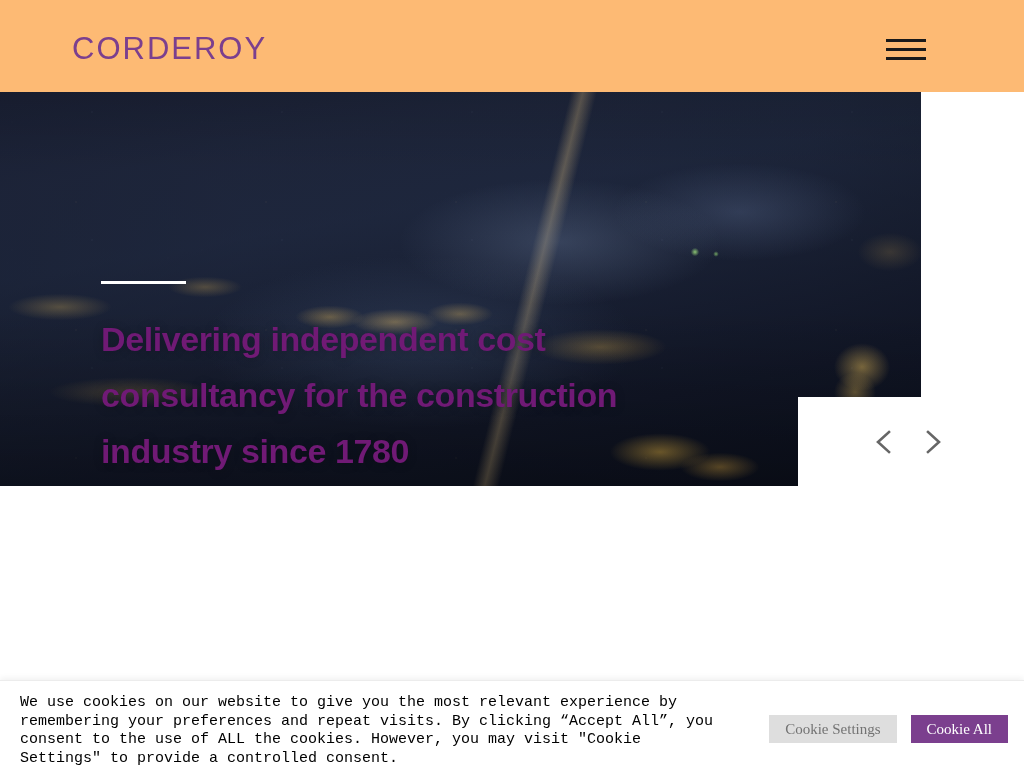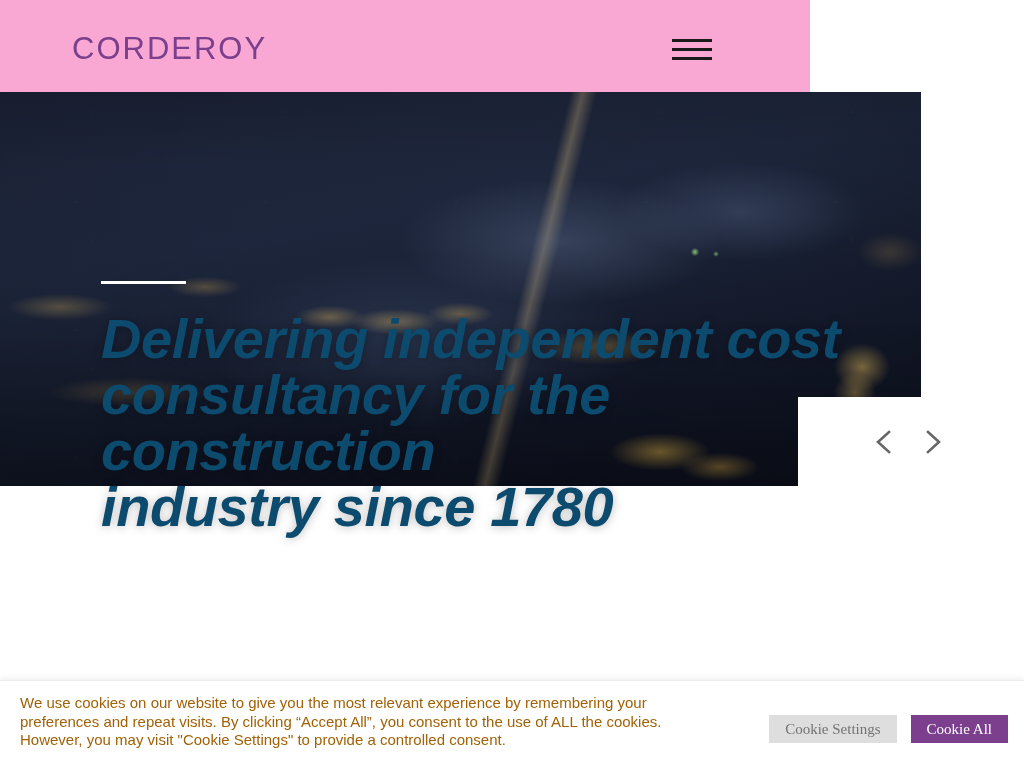--- a/index.html
+++ b/index.html
@@ -24,9 +24,9 @@
   .site-header {
     position: absolute;
     left: 0; top: 0;
-    width: 810px;
+    width: 1024px;
     height: 92px;
-    background: #f9a8d4;
+    background: #fdba74;
     z-index: 30;
   }
 

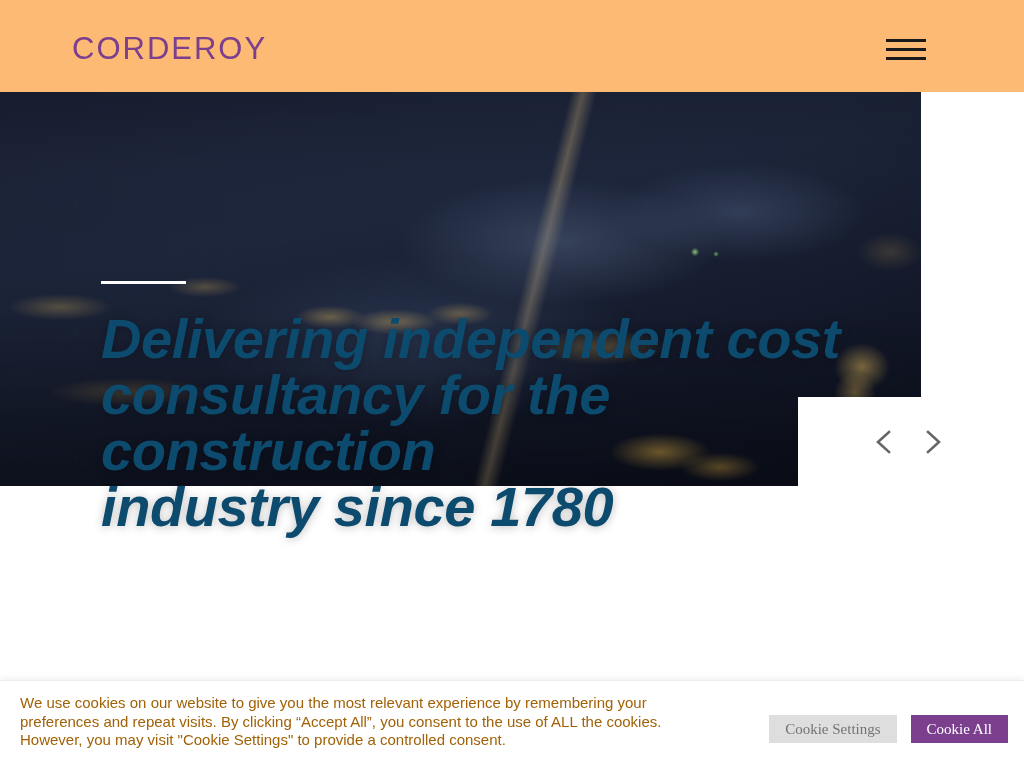--- a/index.html
+++ b/index.html
@@ -162,14 +162,13 @@
 
   .hero-title {
     font-family: "Liberation Sans", sans-serif;
-    font-size: 56px;
+    font-size: 34px;
     line-height: 56px;
     font-weight: 600;
-    color: #0c4a6e;
+    color: #701a75;
     letter-spacing: -0.4px;
     white-space: pre-line;
     text-shadow: 0 1px 10px rgba(0,0,0,0.25);
-    font-style: italic;
   }
 
   

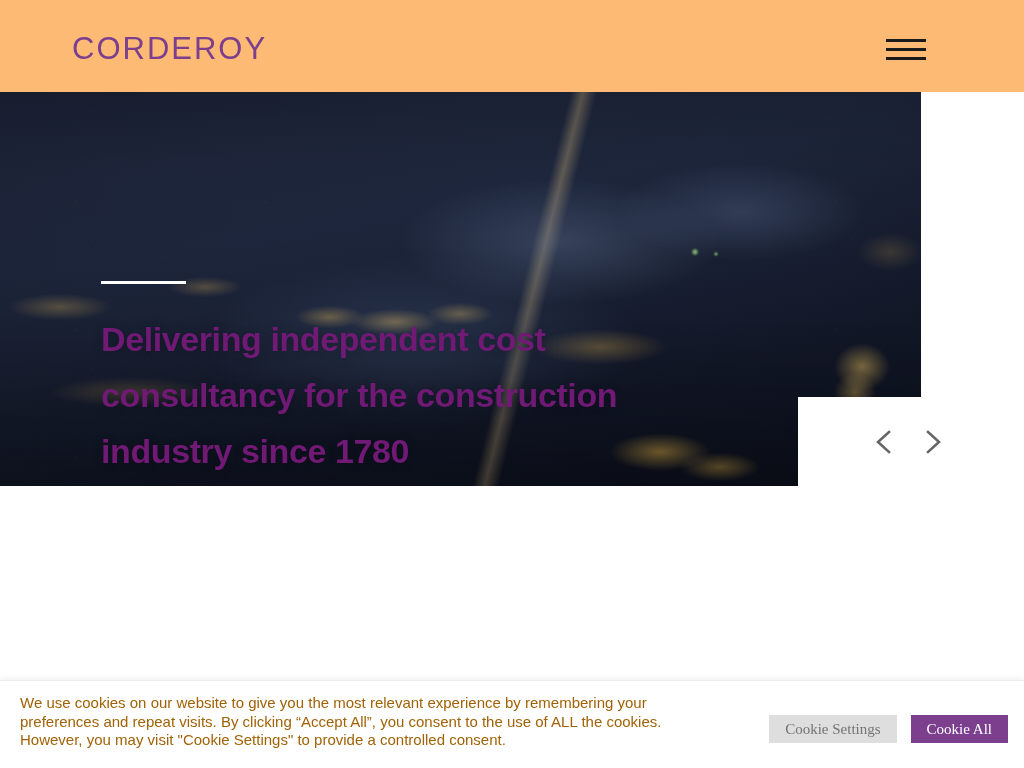--- a/index.html
+++ b/index.html
@@ -221,10 +221,10 @@
     left: 20px;
     top: 13px;
     width: 700px;
-    font-family: Liberation Sans, sans-serif;
+    font-family: Liberation Mono, monospace;
     font-size: 15px;
     line-height: 18.5px;
-    color: #a16207;
+    color: #000000;
   }
 
   .cookie-actions {

